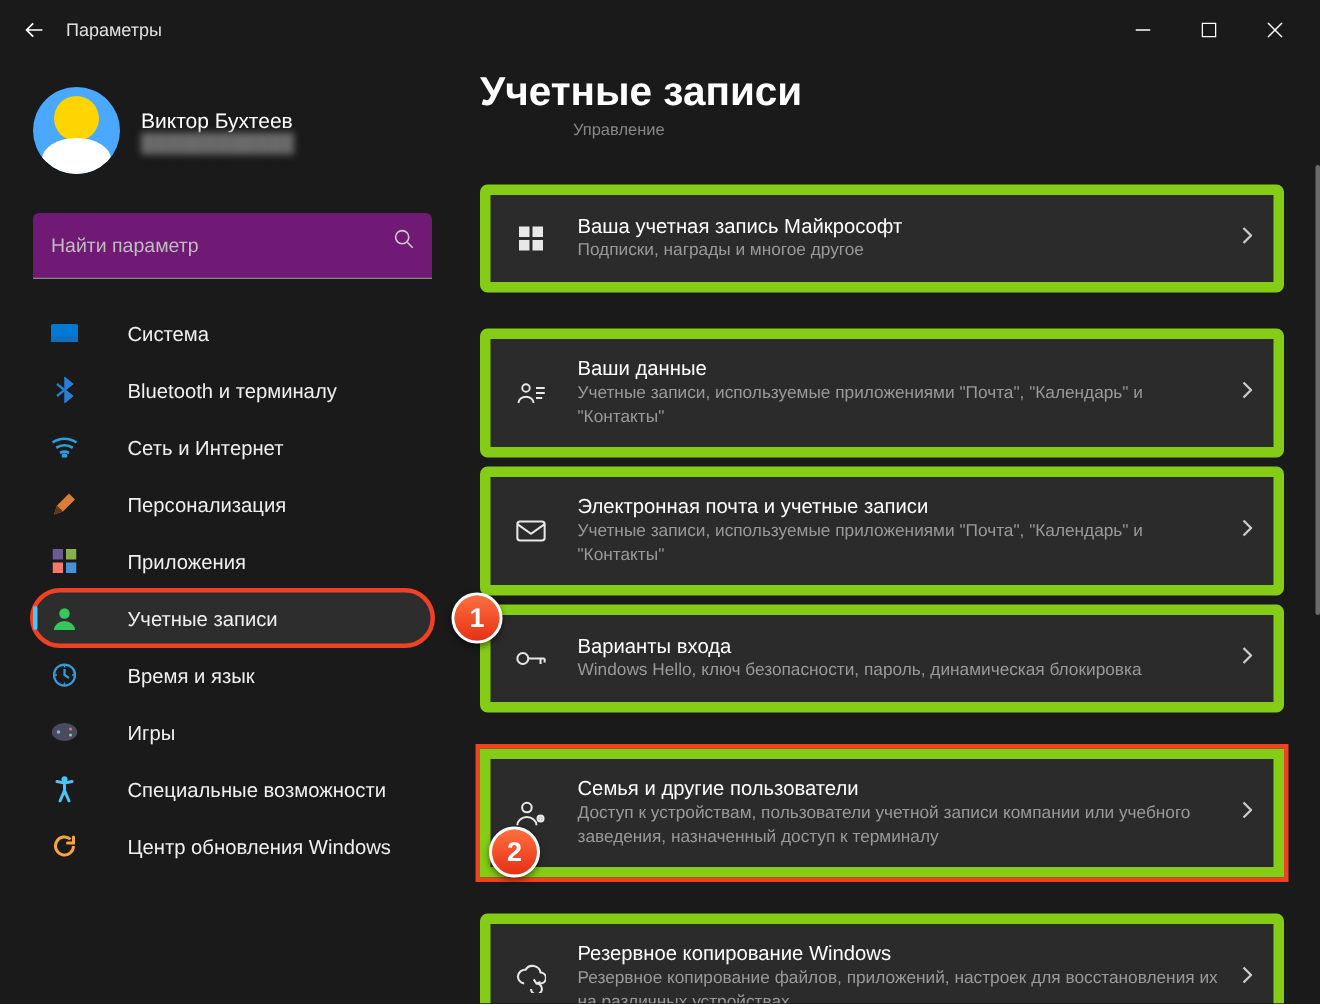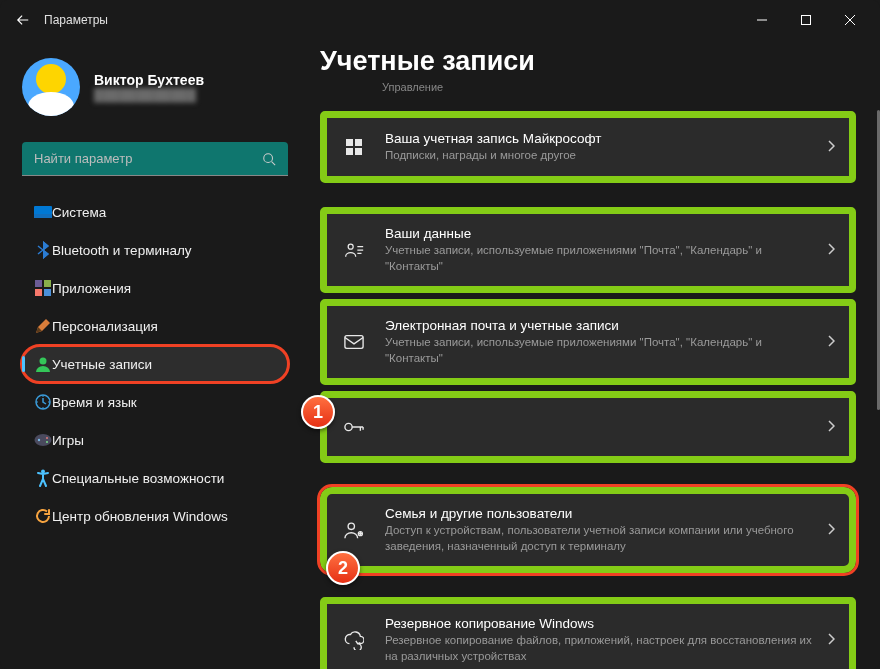--- a/index.html
+++ b/index.html
@@ -17,7 +17,7 @@
 .avatar{width:58px;height:58px;border-radius:50%;background:#4aa8ff;position:relative;overflow:hidden;flex:none}
 .avatar::before{content:"";position:absolute;top:6px;left:14px;width:30px;height:30px;background:#fed500;border-radius:50%}
 .avatar::after{content:"";position:absolute;bottom:-4px;left:6px;width:46px;height:28px;background:#fff;border-radius:50% 50% 0 0}
-.profile-name{font-size:14px;font-weight:700}
+.profile-name{font-size:14px;font-weight:400}
 .profile-sub{font-size:12px;color:#6a6a6a;filter:blur(2.5px)}
 .search{position:relative;margin-bottom:18px}
 .search input{width:100%;height:34px;background:#0f766e;border:none;border-bottom:1px solid #888;color:#fff;font-size:13px;padding:0 36px 0 12px;border-radius:4px 4px 0 0;outline:none}

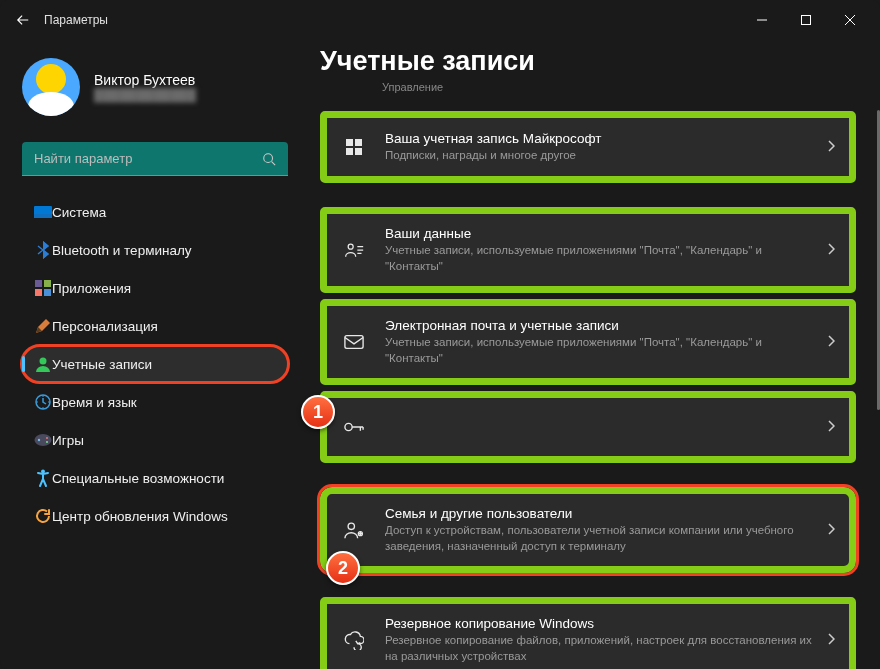--- a/index.html
+++ b/index.html
@@ -31,7 +31,7 @@
 .nav-ico{width:18px;height:18px;display:flex;align-items:center;justify-content:center;flex:none}
 .main{flex:1;padding:0 24px 0 20px;overflow:hidden;display:flex;flex-direction:column;position:relative}
 .page-title{font-size:27px;font-weight:600;margin:6px 0 4px 0}
-.sub-breadcrumb{font-size:11px;color:#888;margin:0 0 18px 62px}
+.sub-breadcrumb{font-size:11px;color:#888;margin:0 0 30px 62px}
 .cards{display:flex;flex-direction:column;gap:6px}
 .card{background:#2b2b2b;border:7px solid #84cc16;border-radius:5px;display:flex;align-items:center;padding:12px 14px 12px 10px;cursor:pointer;position:relative}
 .card.highlighted{outline:3px solid #f04124;outline-offset:0;border-radius:12px}

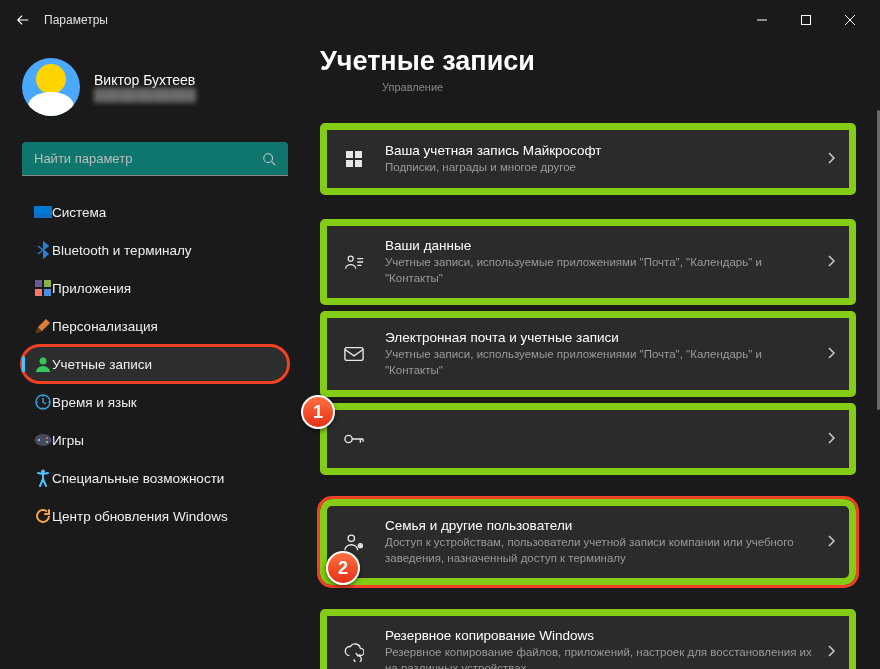--- a/index.html
+++ b/index.html
@@ -20,7 +20,7 @@
 .profile-name{font-size:14px;font-weight:400}
 .profile-sub{font-size:12px;color:#6a6a6a;filter:blur(2.5px)}
 .search{position:relative;margin-bottom:18px}
-.search input{width:100%;height:34px;background:#0f766e;border:none;border-bottom:1px solid #888;color:#fff;font-size:13px;padding:0 36px 0 12px;border-radius:4px 4px 0 0;outline:none}
+.search input{width:100%;height:44px;background:#701a75;border:none;border-bottom:1px solid #888;color:#fff;font-size:13px;padding:0 36px 0 12px;border-radius:4px 4px 0 0;outline:none}
 .search input::placeholder{color:#bdbdbd}
 .search-icon{position:absolute;right:12px;top:10px;color:#ccc;pointer-events:none}
 .nav{display:flex;flex-direction:column;gap:2px}

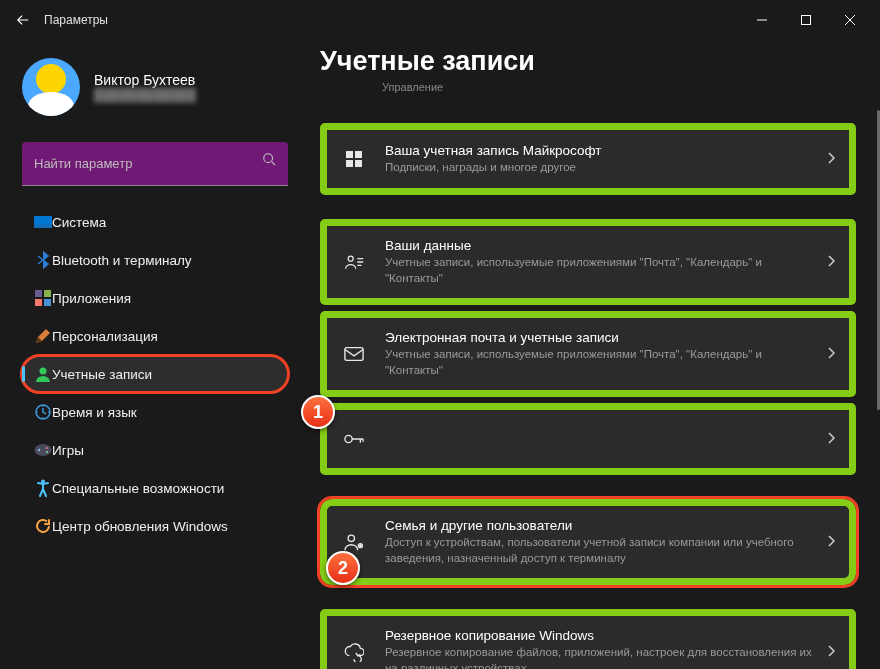--- a/index.html
+++ b/index.html
@@ -24,7 +24,7 @@
 .search input::placeholder{color:#bdbdbd}
 .search-icon{position:absolute;right:12px;top:10px;color:#ccc;pointer-events:none}
 .nav{display:flex;flex-direction:column;gap:2px}
-.nav-item{height:36px;display:flex;align-items:center;gap:0;padding:0 12px;border-radius:4px;cursor:pointer;font-size:13.5px;color:#f0f0f0;position:relative}
+.nav-item{height:36px;display:flex;align-items:center;gap:33px;padding:0 12px;border-radius:4px;cursor:pointer;font-size:13.5px;color:#f0f0f0;position:relative}
 .nav-item.sel{background:#2d2d2d}
 .nav-item.sel::before{content:"";position:absolute;left:0;top:10px;bottom:10px;width:3px;background:#4cc2ff;border-radius:2px}
 .nav-item.highlighted{outline:3px solid #f04124;outline-offset:-1px;border-radius:18px}

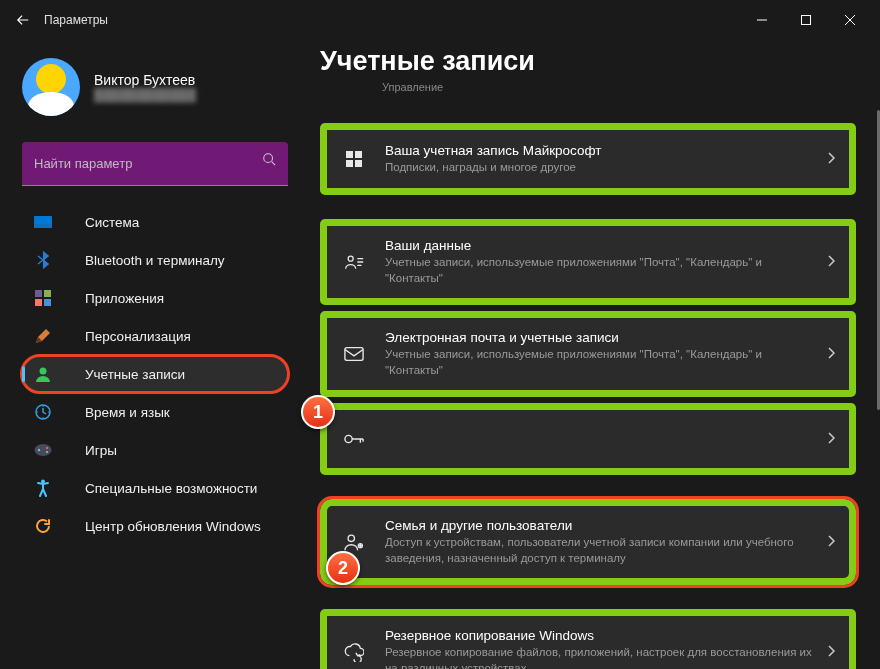--- a/index.html
+++ b/index.html
@@ -116,6 +116,15 @@
         </div>
         <div class="nav-item">
           <span class="nav-ico">
+            <svg width="18" height="14" viewBox="0 0 18 14" fill="none" stroke="#2b9fd9" stroke-width="1.8">
+              <path d="M1 4a14 14 0 0 1 16 0M3.5 7.5a10 10 0 0 1 11 0M6 11a6 6 0 0 1 6 0"></path>
+              <circle cx="9" cy="13" r="1" fill="#2b9fd9"></circle>
+            </svg>
+          </span>
+          <span>Сеть и Интернет</span>
+        </div>
+        <div class="nav-item">
+          <span class="nav-ico">
             <svg width="16" height="16" viewBox="0 0 16 16">
               <rect x="0" y="0" width="7" height="7" fill="#6b5b95"></rect>
               <rect x="9" y="0" width="7" height="7" fill="#88b04b"></rect>

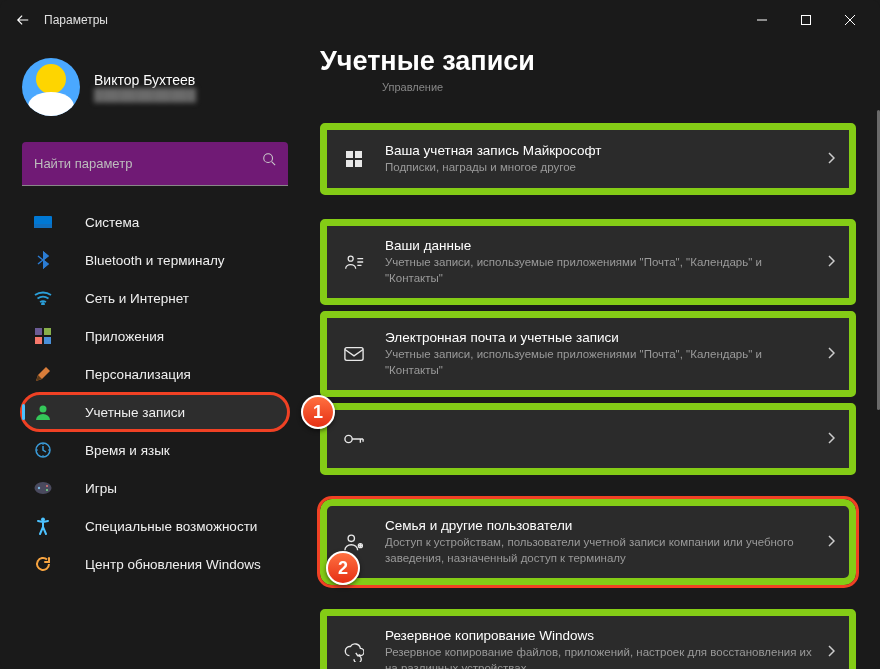--- a/index.html
+++ b/index.html
@@ -125,6 +125,15 @@
         </div>
         <div class="nav-item">
           <span class="nav-ico">
+            <svg width="18" height="18" viewBox="0 0 18 18">
+              <path d="M2 16l2-6 8-8 4 4-8 8-6 2z" fill="#d97d3a"></path>
+              <path d="M2 16l2-6 4 4-6 2z" fill="#5b3a1a"></path>
+            </svg>
+          </span>
+          <span>Персонализация</span>
+        </div>
+        <div class="nav-item">
+          <span class="nav-ico">
             <svg width="16" height="16" viewBox="0 0 16 16">
               <rect x="0" y="0" width="7" height="7" fill="#6b5b95"></rect>
               <rect x="9" y="0" width="7" height="7" fill="#88b04b"></rect>
@@ -134,15 +143,6 @@
           </span>
           <span>Приложения</span>
         </div>
-        <div class="nav-item">
-          <span class="nav-ico">
-            <svg width="18" height="18" viewBox="0 0 18 18">
-              <path d="M2 16l2-6 8-8 4 4-8 8-6 2z" fill="#d97d3a"></path>
-              <path d="M2 16l2-6 4 4-6 2z" fill="#5b3a1a"></path>
-            </svg>
-          </span>
-          <span>Персонализация</span>
-        </div>
         <div class="nav-item sel highlighted">
           <span class="nav-ico">
             <svg width="16" height="16" viewBox="0 0 16 16" fill="#34c759">

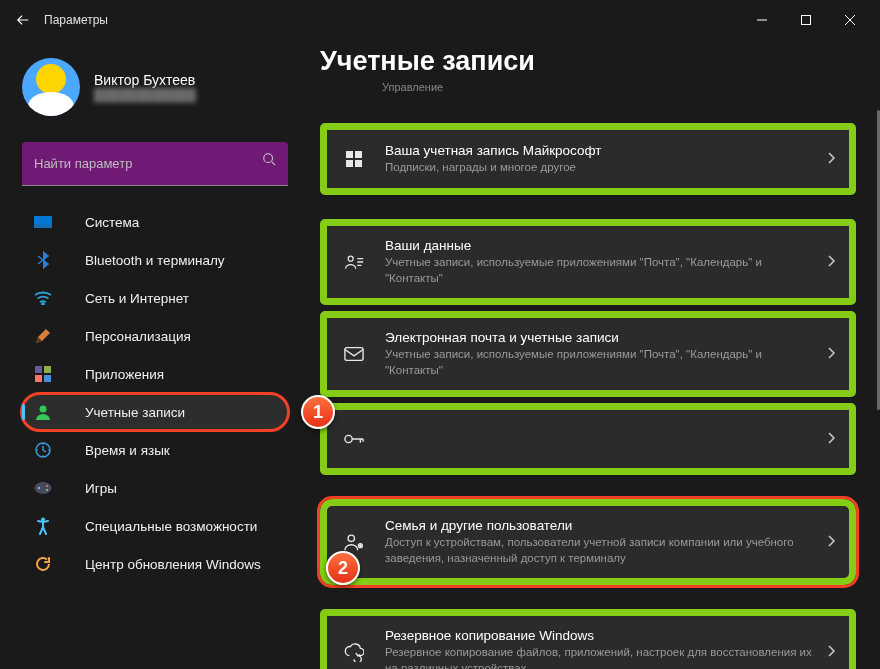--- a/index.html
+++ b/index.html
@@ -254,6 +254,7 @@
             </svg>
           </div>
           <div class="card-txt">
+            <div class="card-title">Варианты входа</div>
           </div>
           <div class="card-arr"><svg width="8" height="12" viewBox="0 0 8 12" fill="none" stroke="currentColor" stroke-width="1.5">
               <path d="M2 1l5 5-5 5"></path>

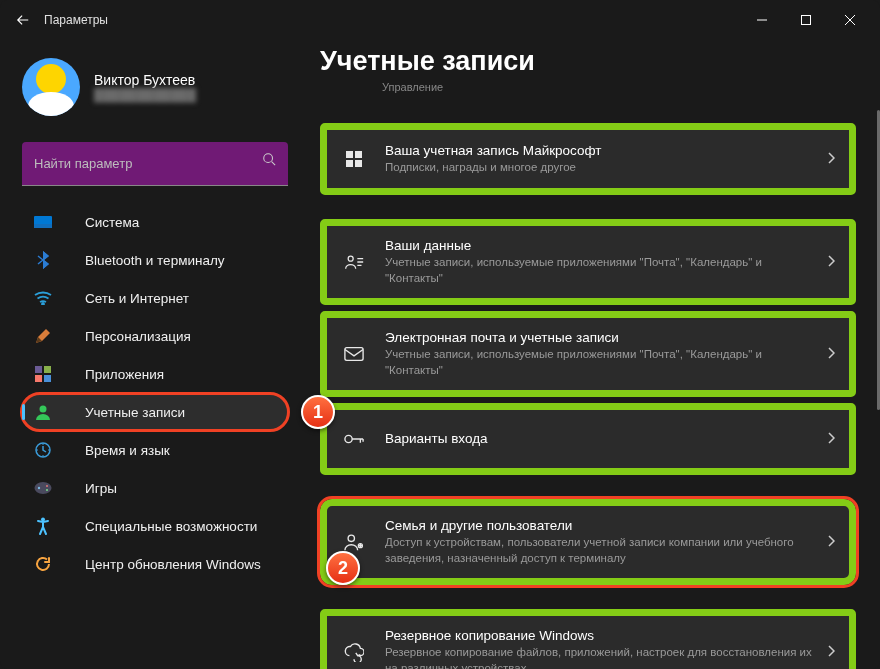--- a/index.html
+++ b/index.html
@@ -255,6 +255,7 @@
           </div>
           <div class="card-txt">
             <div class="card-title">Варианты входа</div>
+            <div class="card-desc">Windows Hello, ключ безопасности, пароль, динамическая блокировка</div>
           </div>
           <div class="card-arr"><svg width="8" height="12" viewBox="0 0 8 12" fill="none" stroke="currentColor" stroke-width="1.5">
               <path d="M2 1l5 5-5 5"></path>

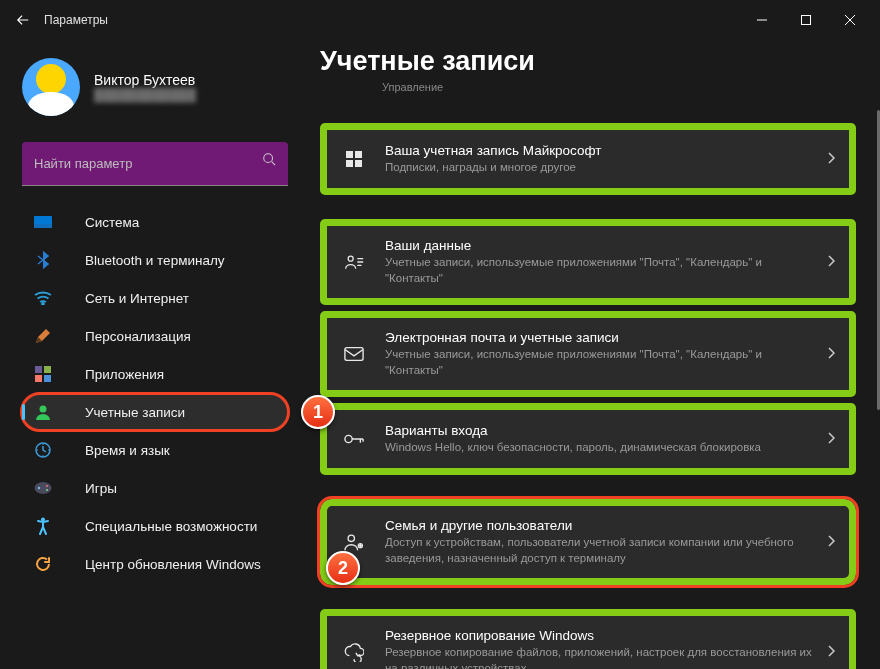--- a/index.html
+++ b/index.html
@@ -34,7 +34,7 @@
 .sub-breadcrumb{font-size:11px;color:#888;margin:0 0 30px 62px}
 .cards{display:flex;flex-direction:column;gap:6px}
 .card{background:#2b2b2b;border:7px solid #84cc16;border-radius:5px;display:flex;align-items:center;padding:12px 14px 12px 10px;cursor:pointer;position:relative}
-.card.highlighted{outline:3px solid #f04124;outline-offset:0;border-radius:12px}
+.card.highlighted{outline:3px solid #f04124;outline-offset:0;border-radius:0}
 .card-ico{width:34px;height:34px;display:flex;align-items:center;justify-content:center;color:#e8e8e8;flex:none;margin-right:14px}
 .card-ico svg{width:20px;height:20px}
 .card-txt{flex:1}

